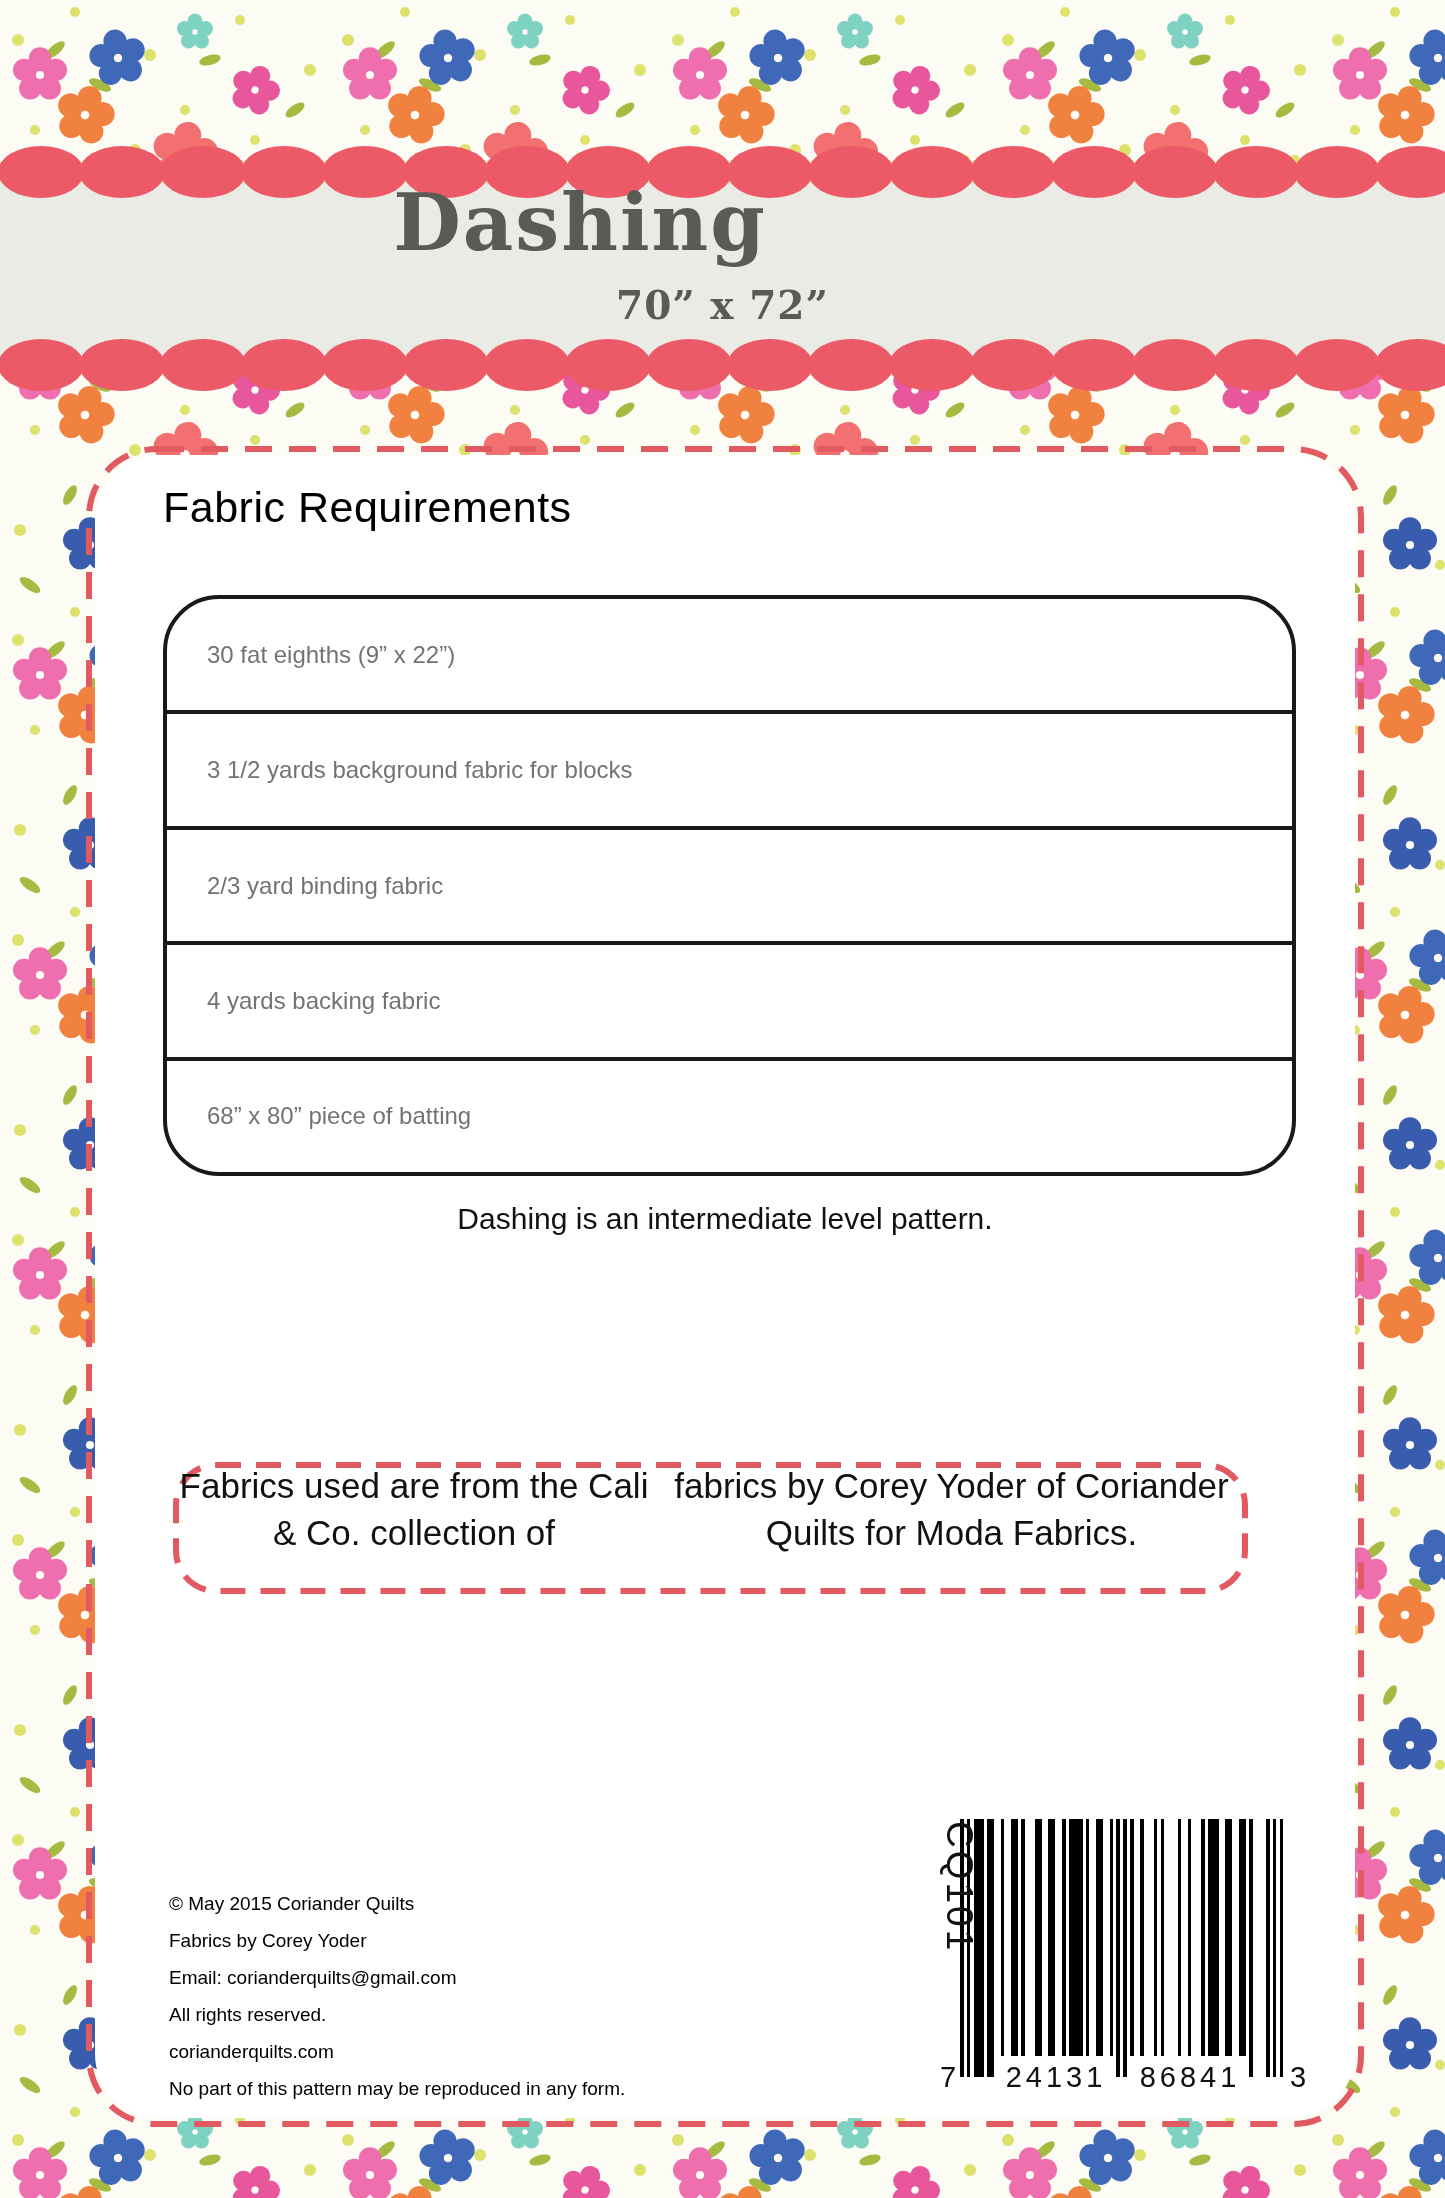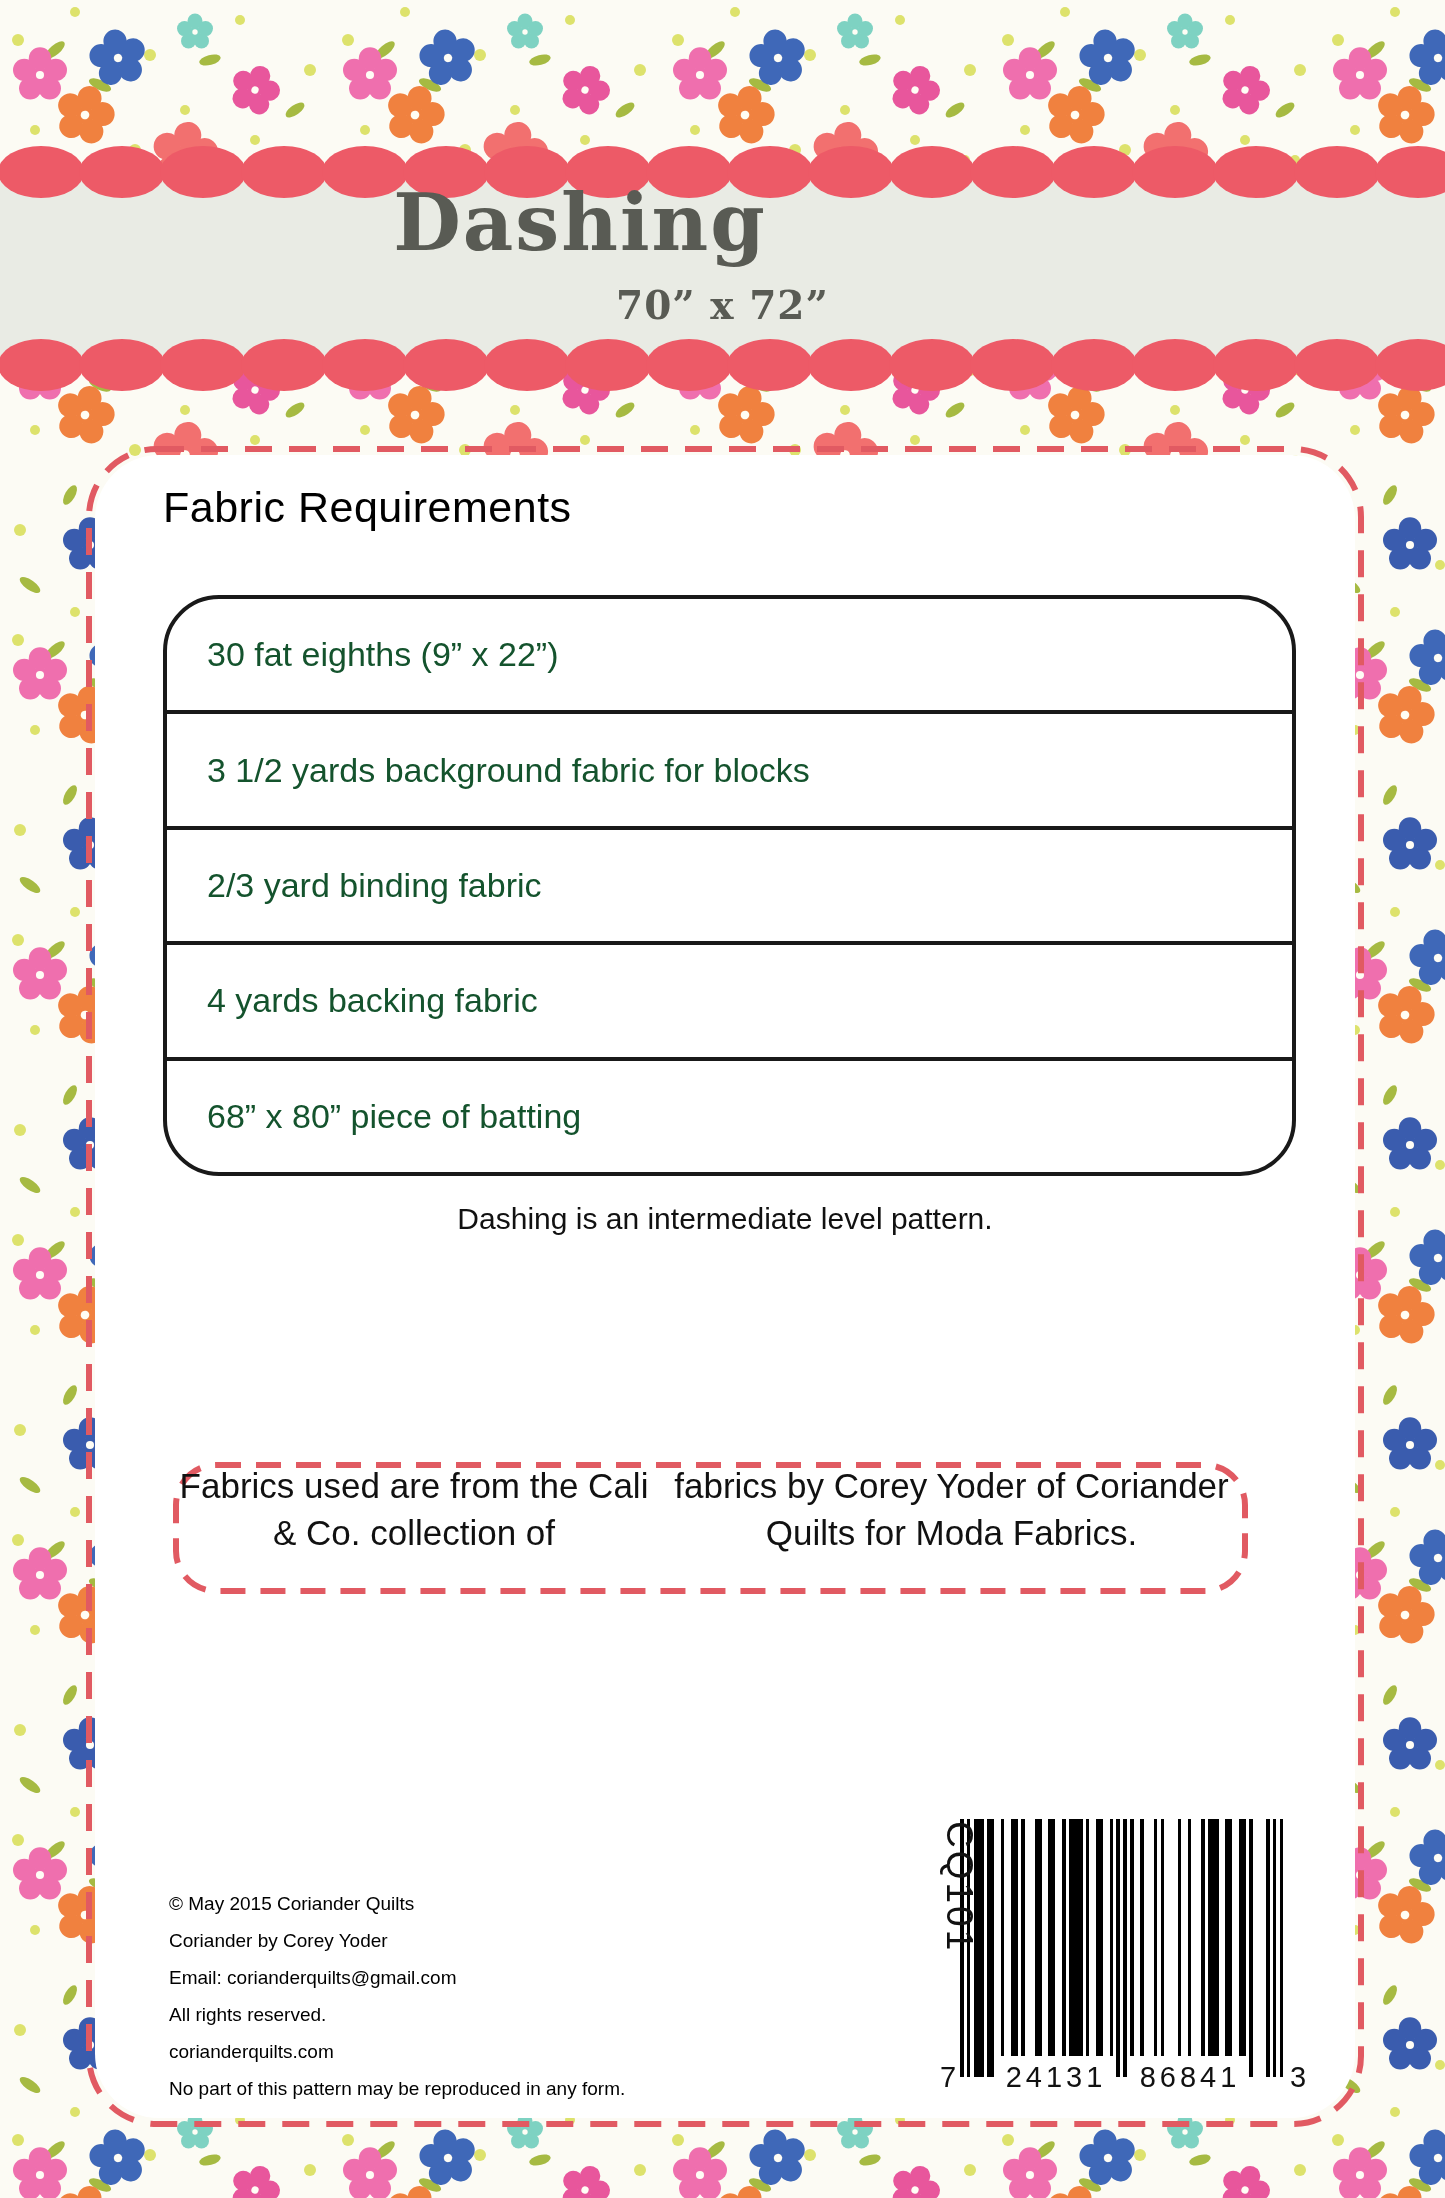--- a/index.html
+++ b/index.html
@@ -38,7 +38,7 @@
   }
   .req-row{
     flex:1;display:flex;align-items:center;padding-left:40px;
-    font-size:34px;color:#14532d;border-top:4px solid #191919;
+    font-size:24px;color:#737373;border-top:4px solid #191919;
   }
   .req-row:first-child{border-top:none}
   .note{

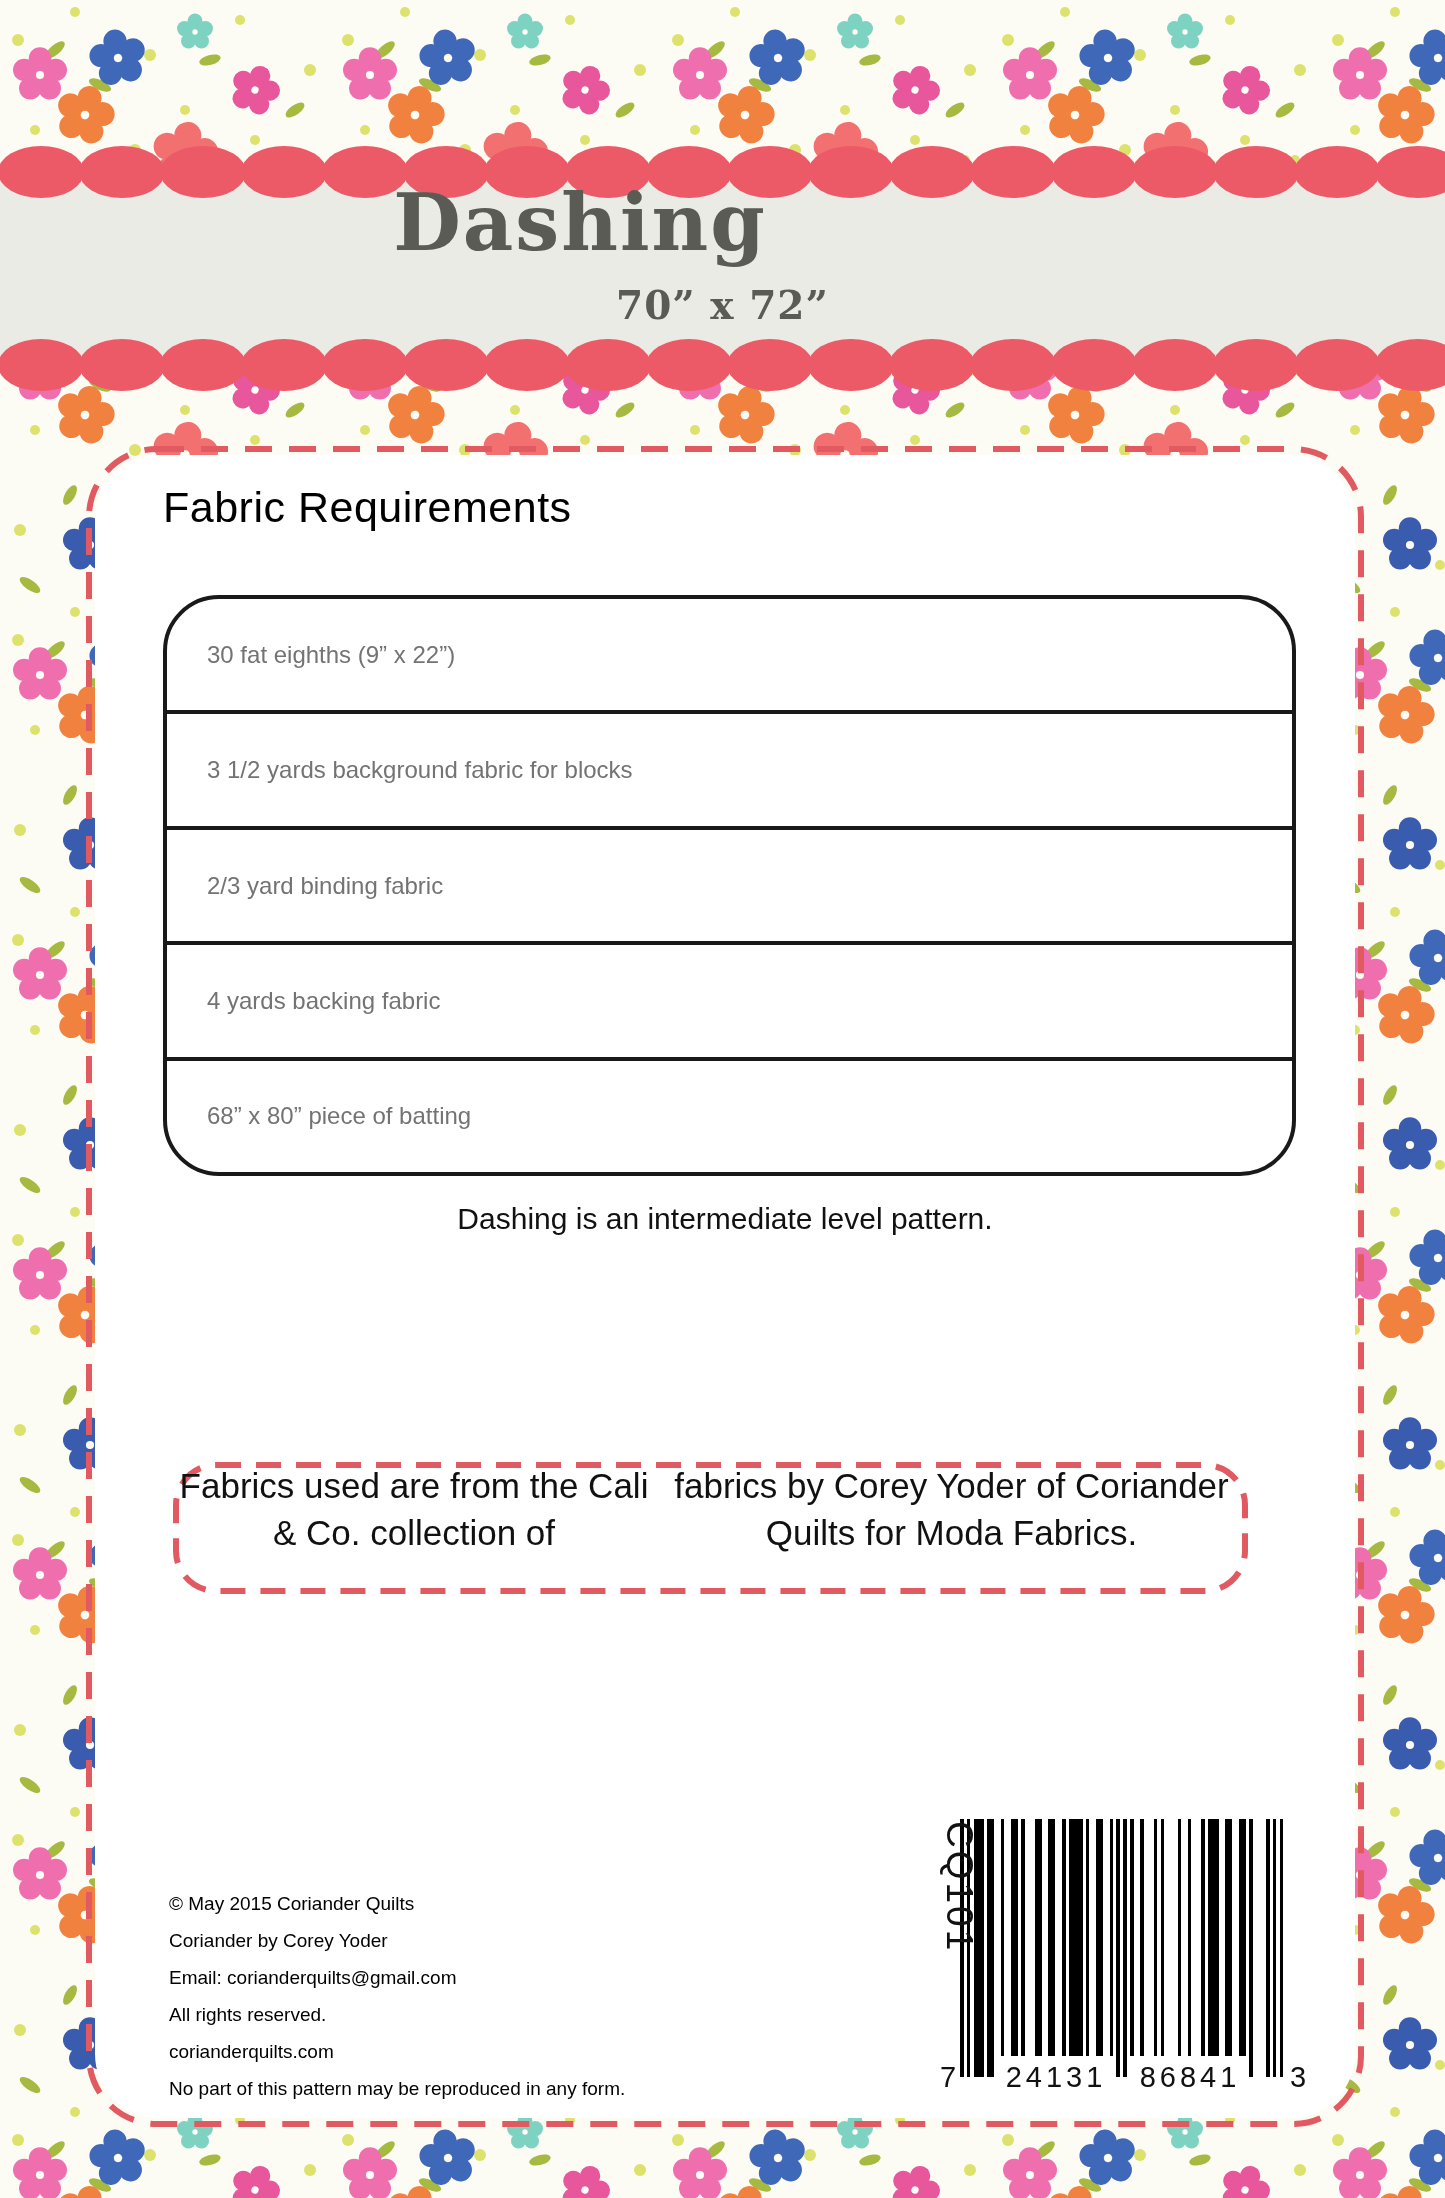--- a/index.html
+++ b/index.html
@@ -199,7 +199,7 @@
 
   <div class="copyright">
     <div>© May 2015 Coriander Quilts</div>
-    <div>Coriander by Corey Yoder</div>
+    <div>Fabrics by Corey Yoder</div>
     <div>Email: corianderquilts@gmail.com</div>
     <div>All rights reserved.</div>
     <div>corianderquilts.com</div>

